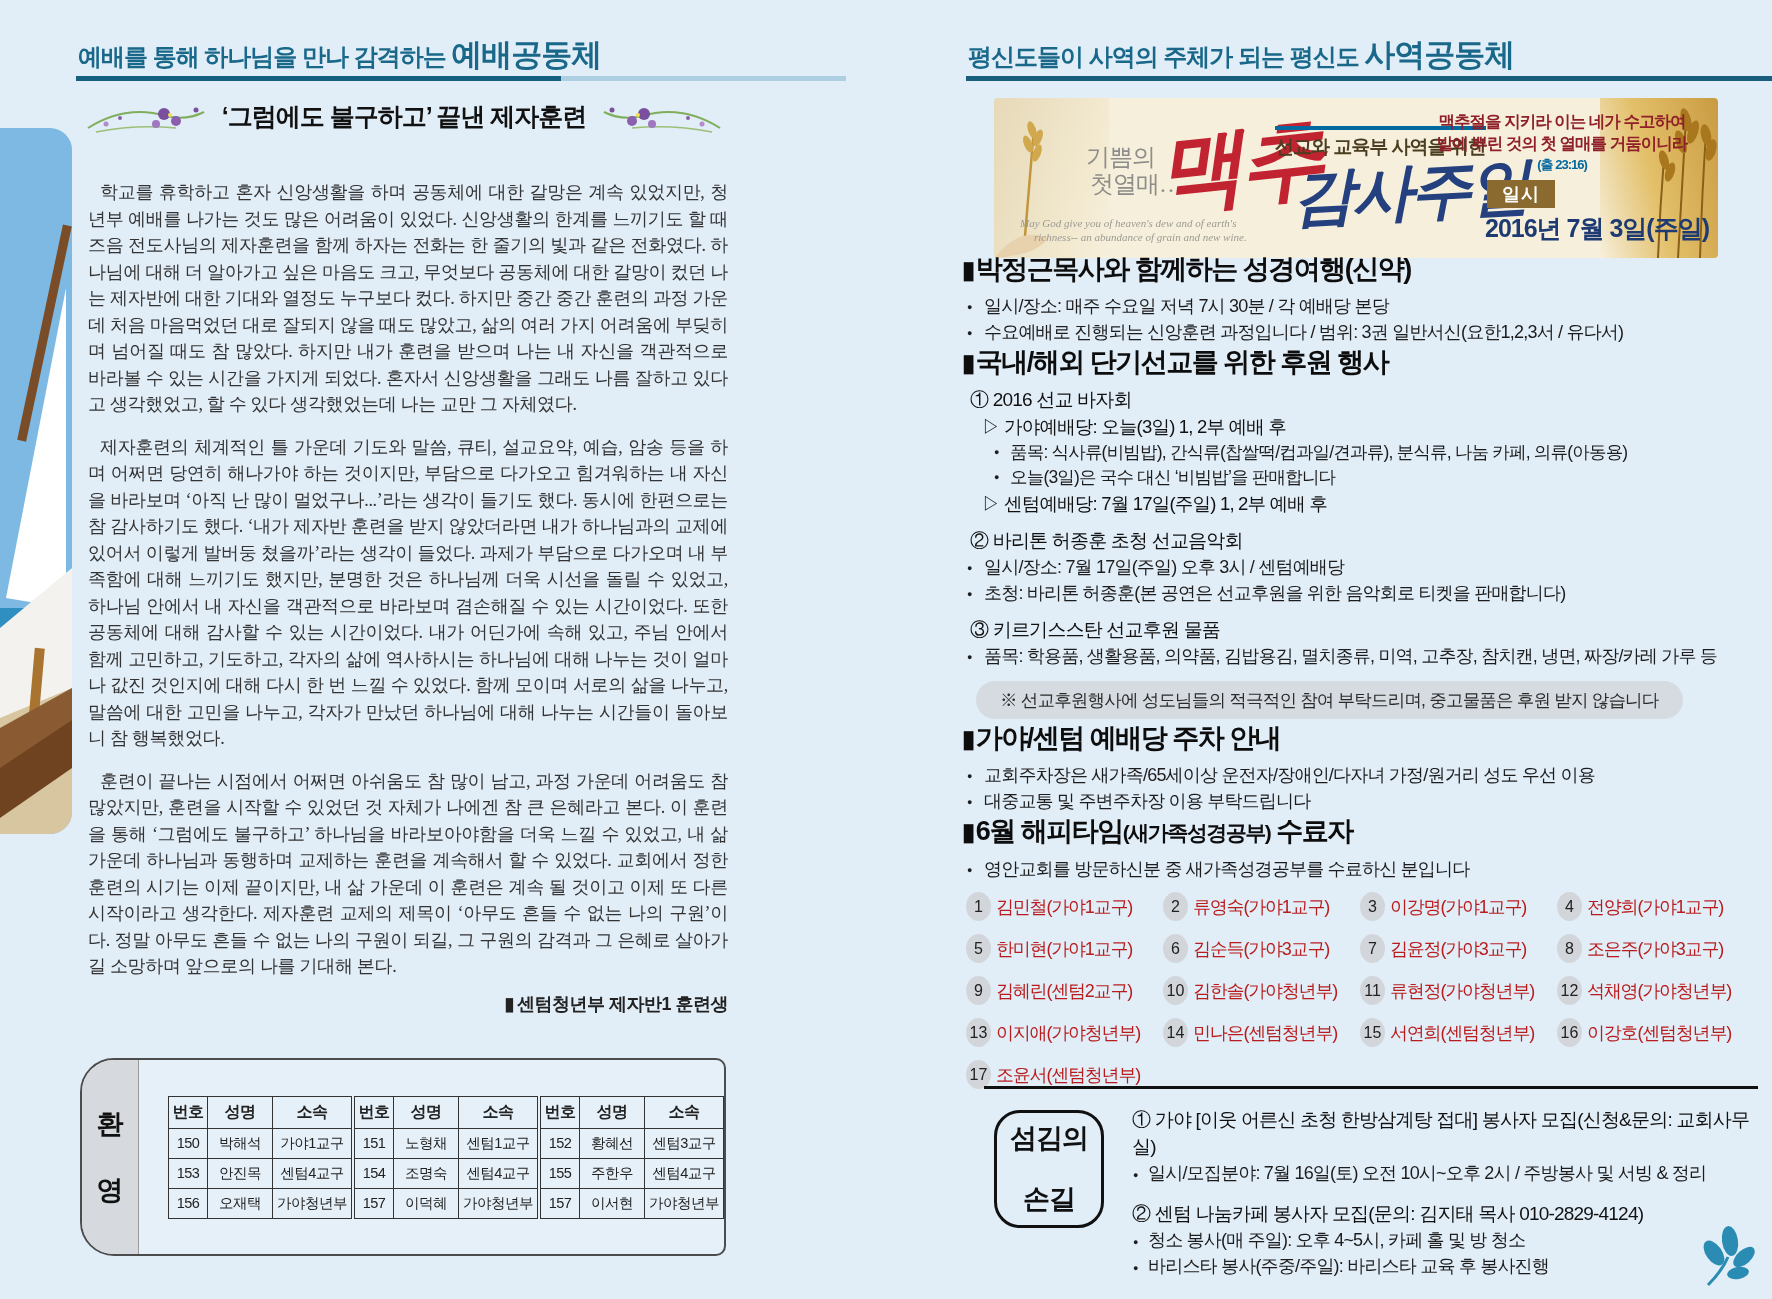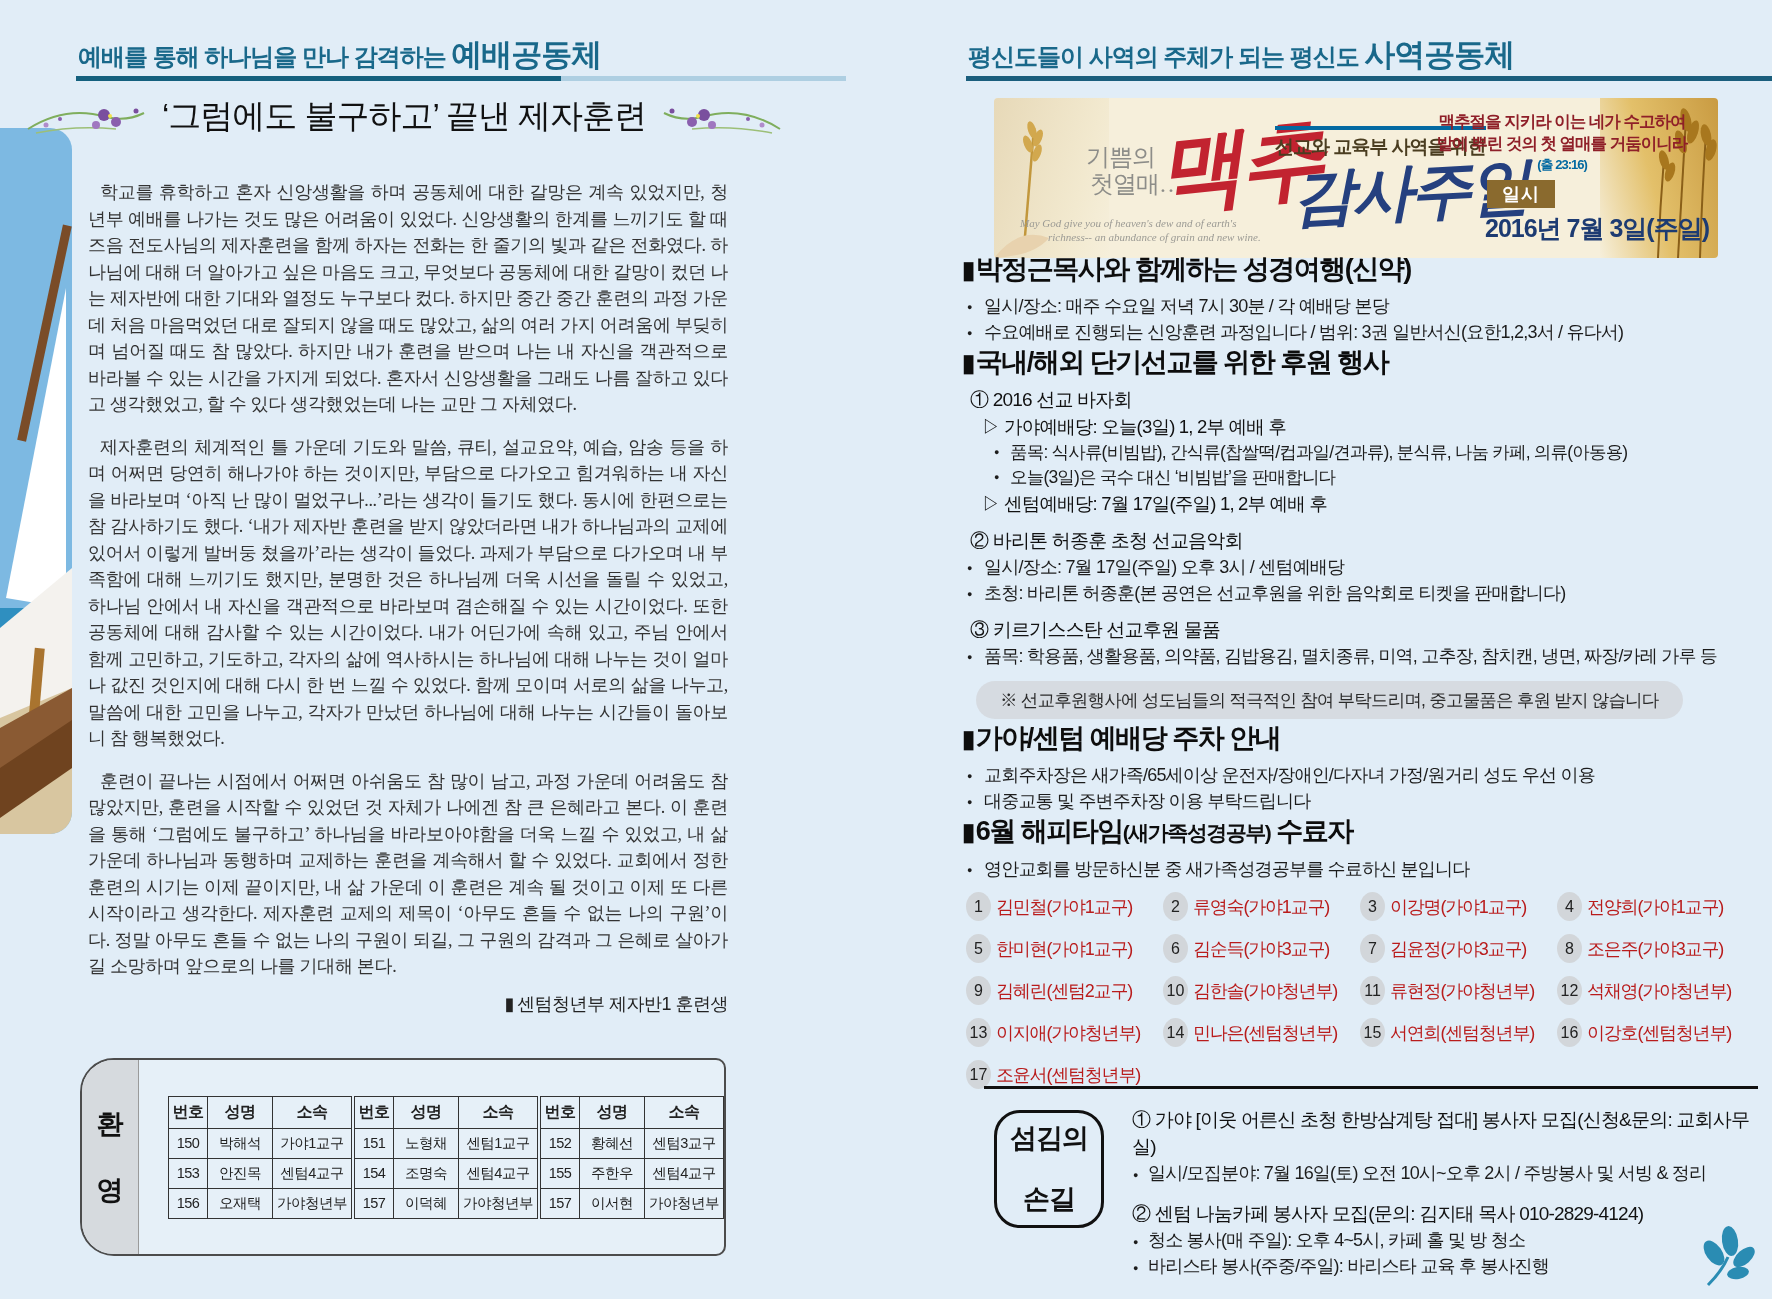--- a/index.html
+++ b/index.html
@@ -30,7 +30,7 @@
 
   .article-title-row{position:absolute;left:80px;top:94px;width:648px;
     display:flex;align-items:center;justify-content:center;gap:16px;}
-  .article-title{font-size:33px;font-weight:normal;color:#111;letter-spacing:-1px;white-space:nowrap;}
+  .article-title{font-size:25px;font-weight:bold;color:#111;letter-spacing:-1px;white-space:nowrap;}
   .flower{width:120px;height:44px;flex:0 0 auto;}
   .flower.mirror{transform:scaleX(-1);}
 

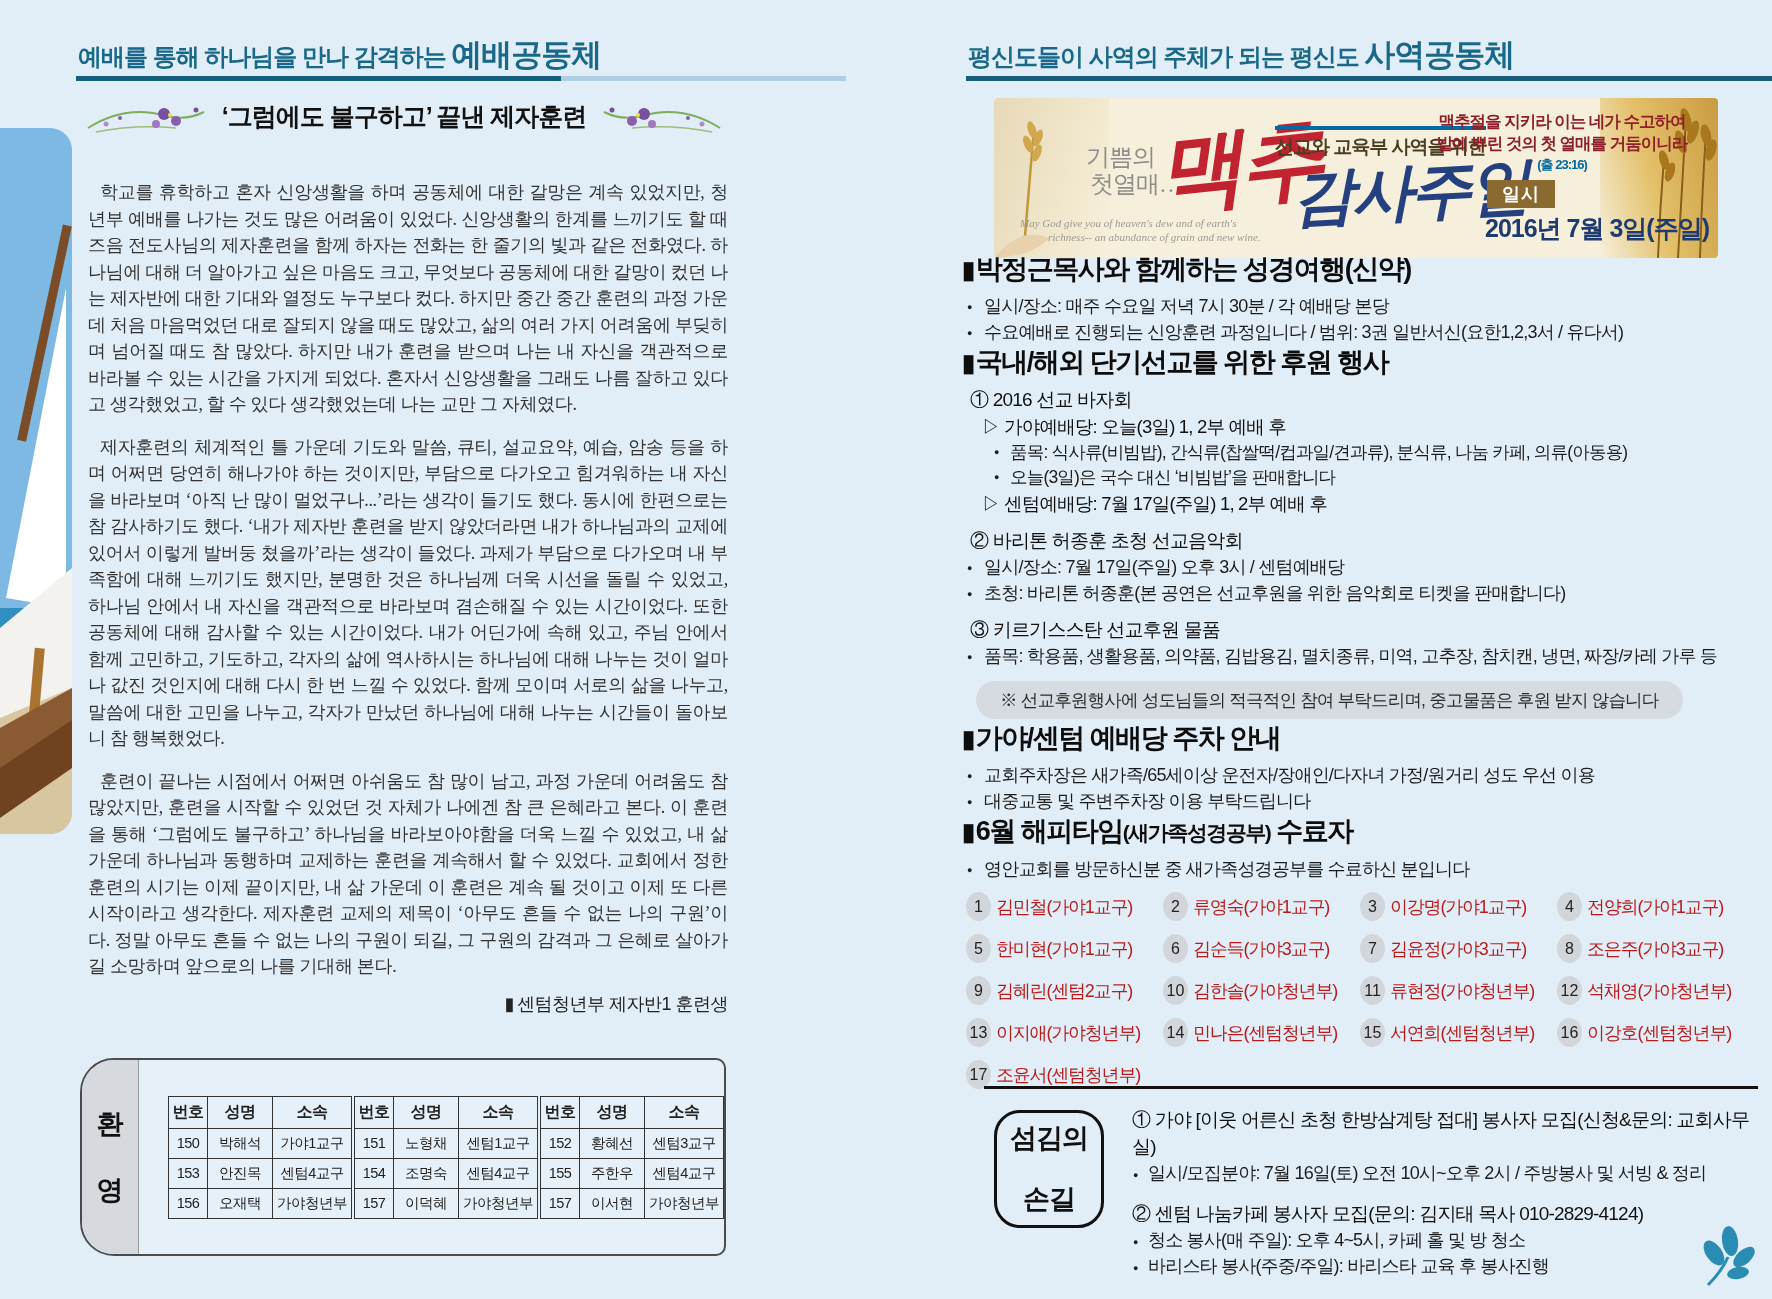--- a/index.html
+++ b/index.html
@@ -74,7 +74,7 @@
   .banner .joy .l2{margin-left:4px;}
   .banner .english{position:absolute;left:26px;top:118px;color:#9b9a94;
     font-family:"Liberation Serif",serif;font-style:italic;font-size:11px;line-height:14px;}
-  .banner .english .l2{margin-left:28px;font-family:Liberation Serif, serif;}
+  .banner .english .l2{margin-left:14px;font-family:Liberation Serif, serif;}
   .banner .subtitle{position:absolute;left:281px;top:28px;color:#4a3d20;font-weight:bold;
     font-size:19px;letter-spacing:-1px;border-top:4px solid #0369a1;padding-top:4px;}
   .banner .title-red{position:absolute;left:163px;top:10px;color:#c22330;

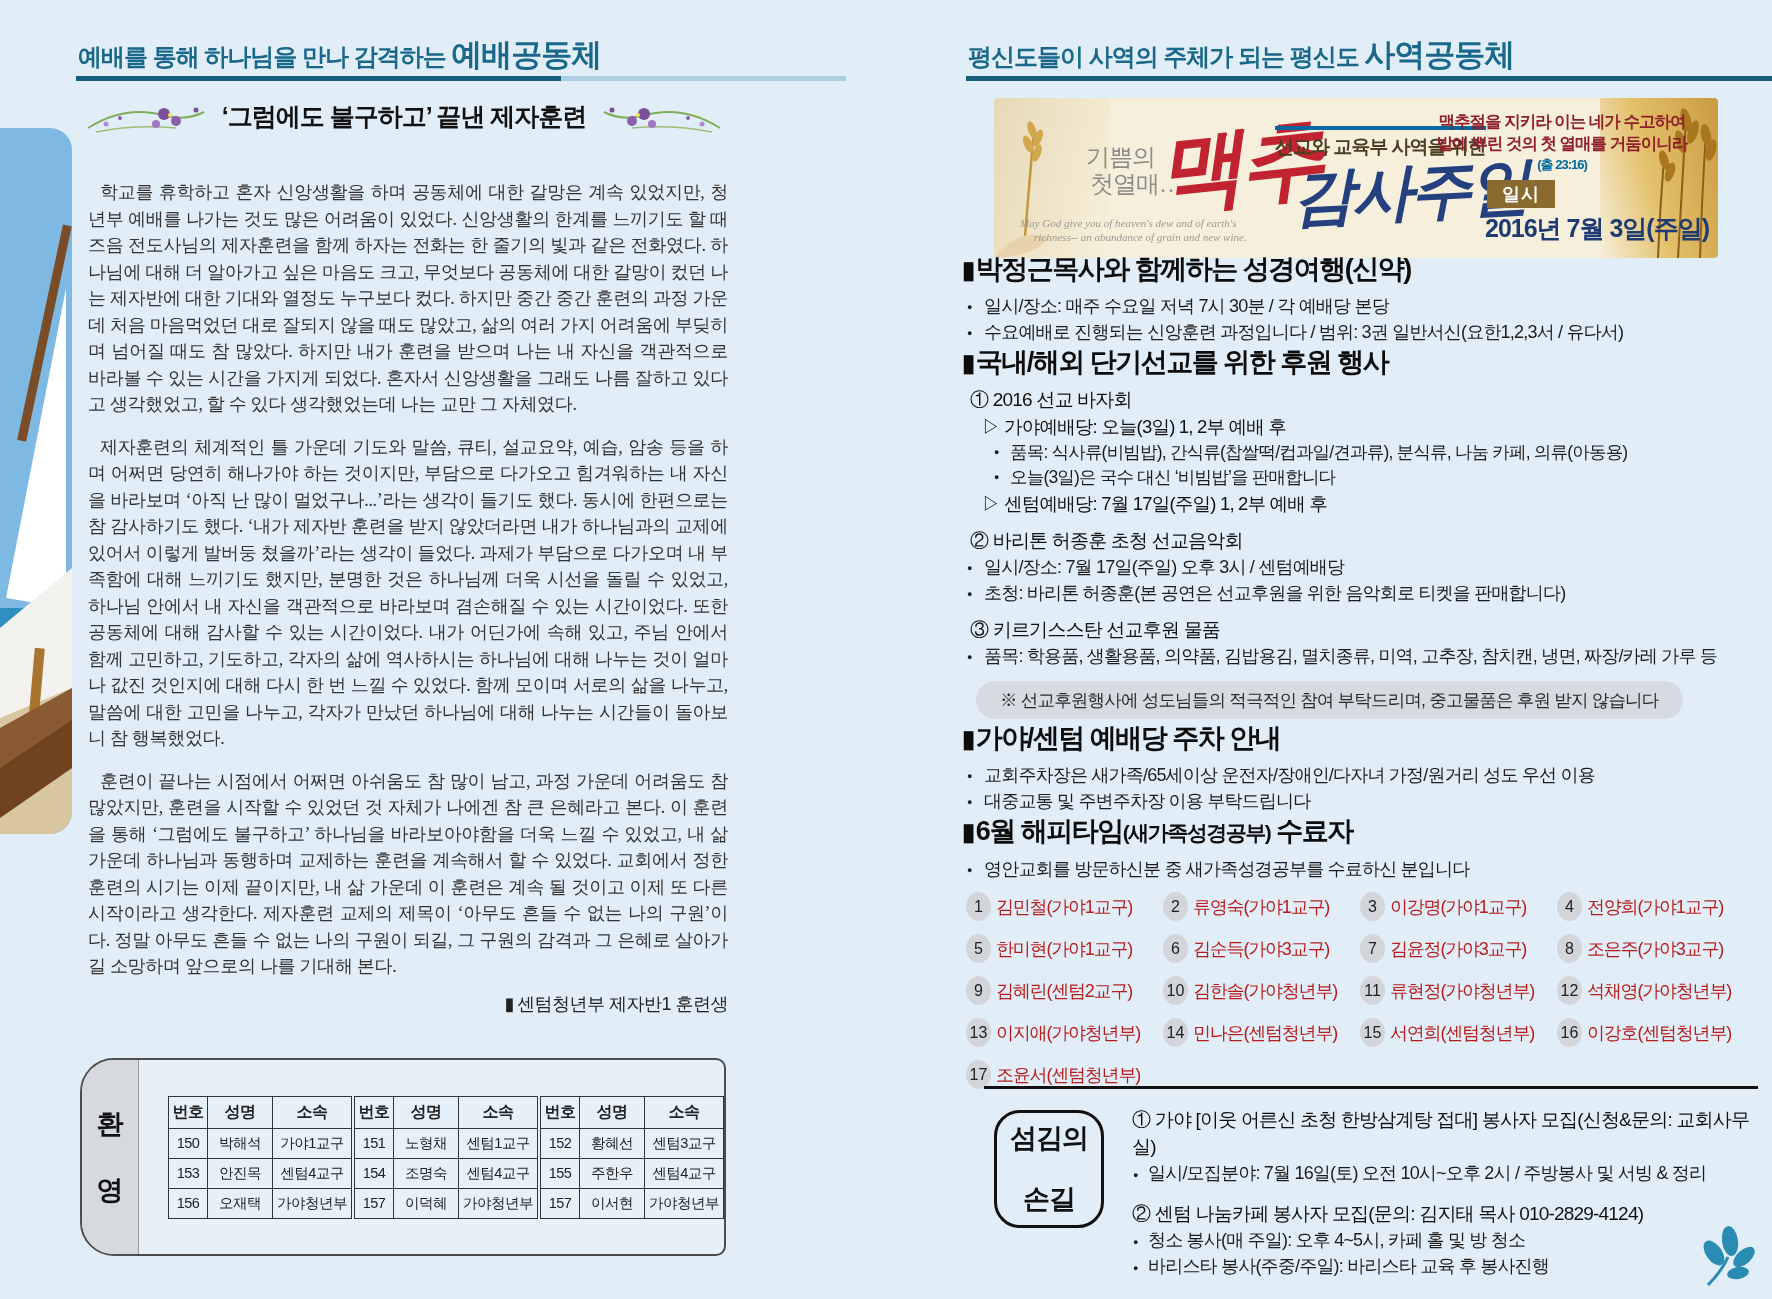--- a/index.html
+++ b/index.html
@@ -41,7 +41,7 @@
     text-indent:12px;color:#333;letter-spacing:-0.3px;
   }
   .attribution{position:absolute;left:88px;top:992px;width:640px;text-align:right;
-    font-size:18px;font-weight:normal;color:#222;letter-spacing:-0.5px;}
+    font-size:18px;font-weight:bold;color:#222;letter-spacing:-0.5px;}
   .attribution::before{content:"▮";margin-right:3px;}
 
   

